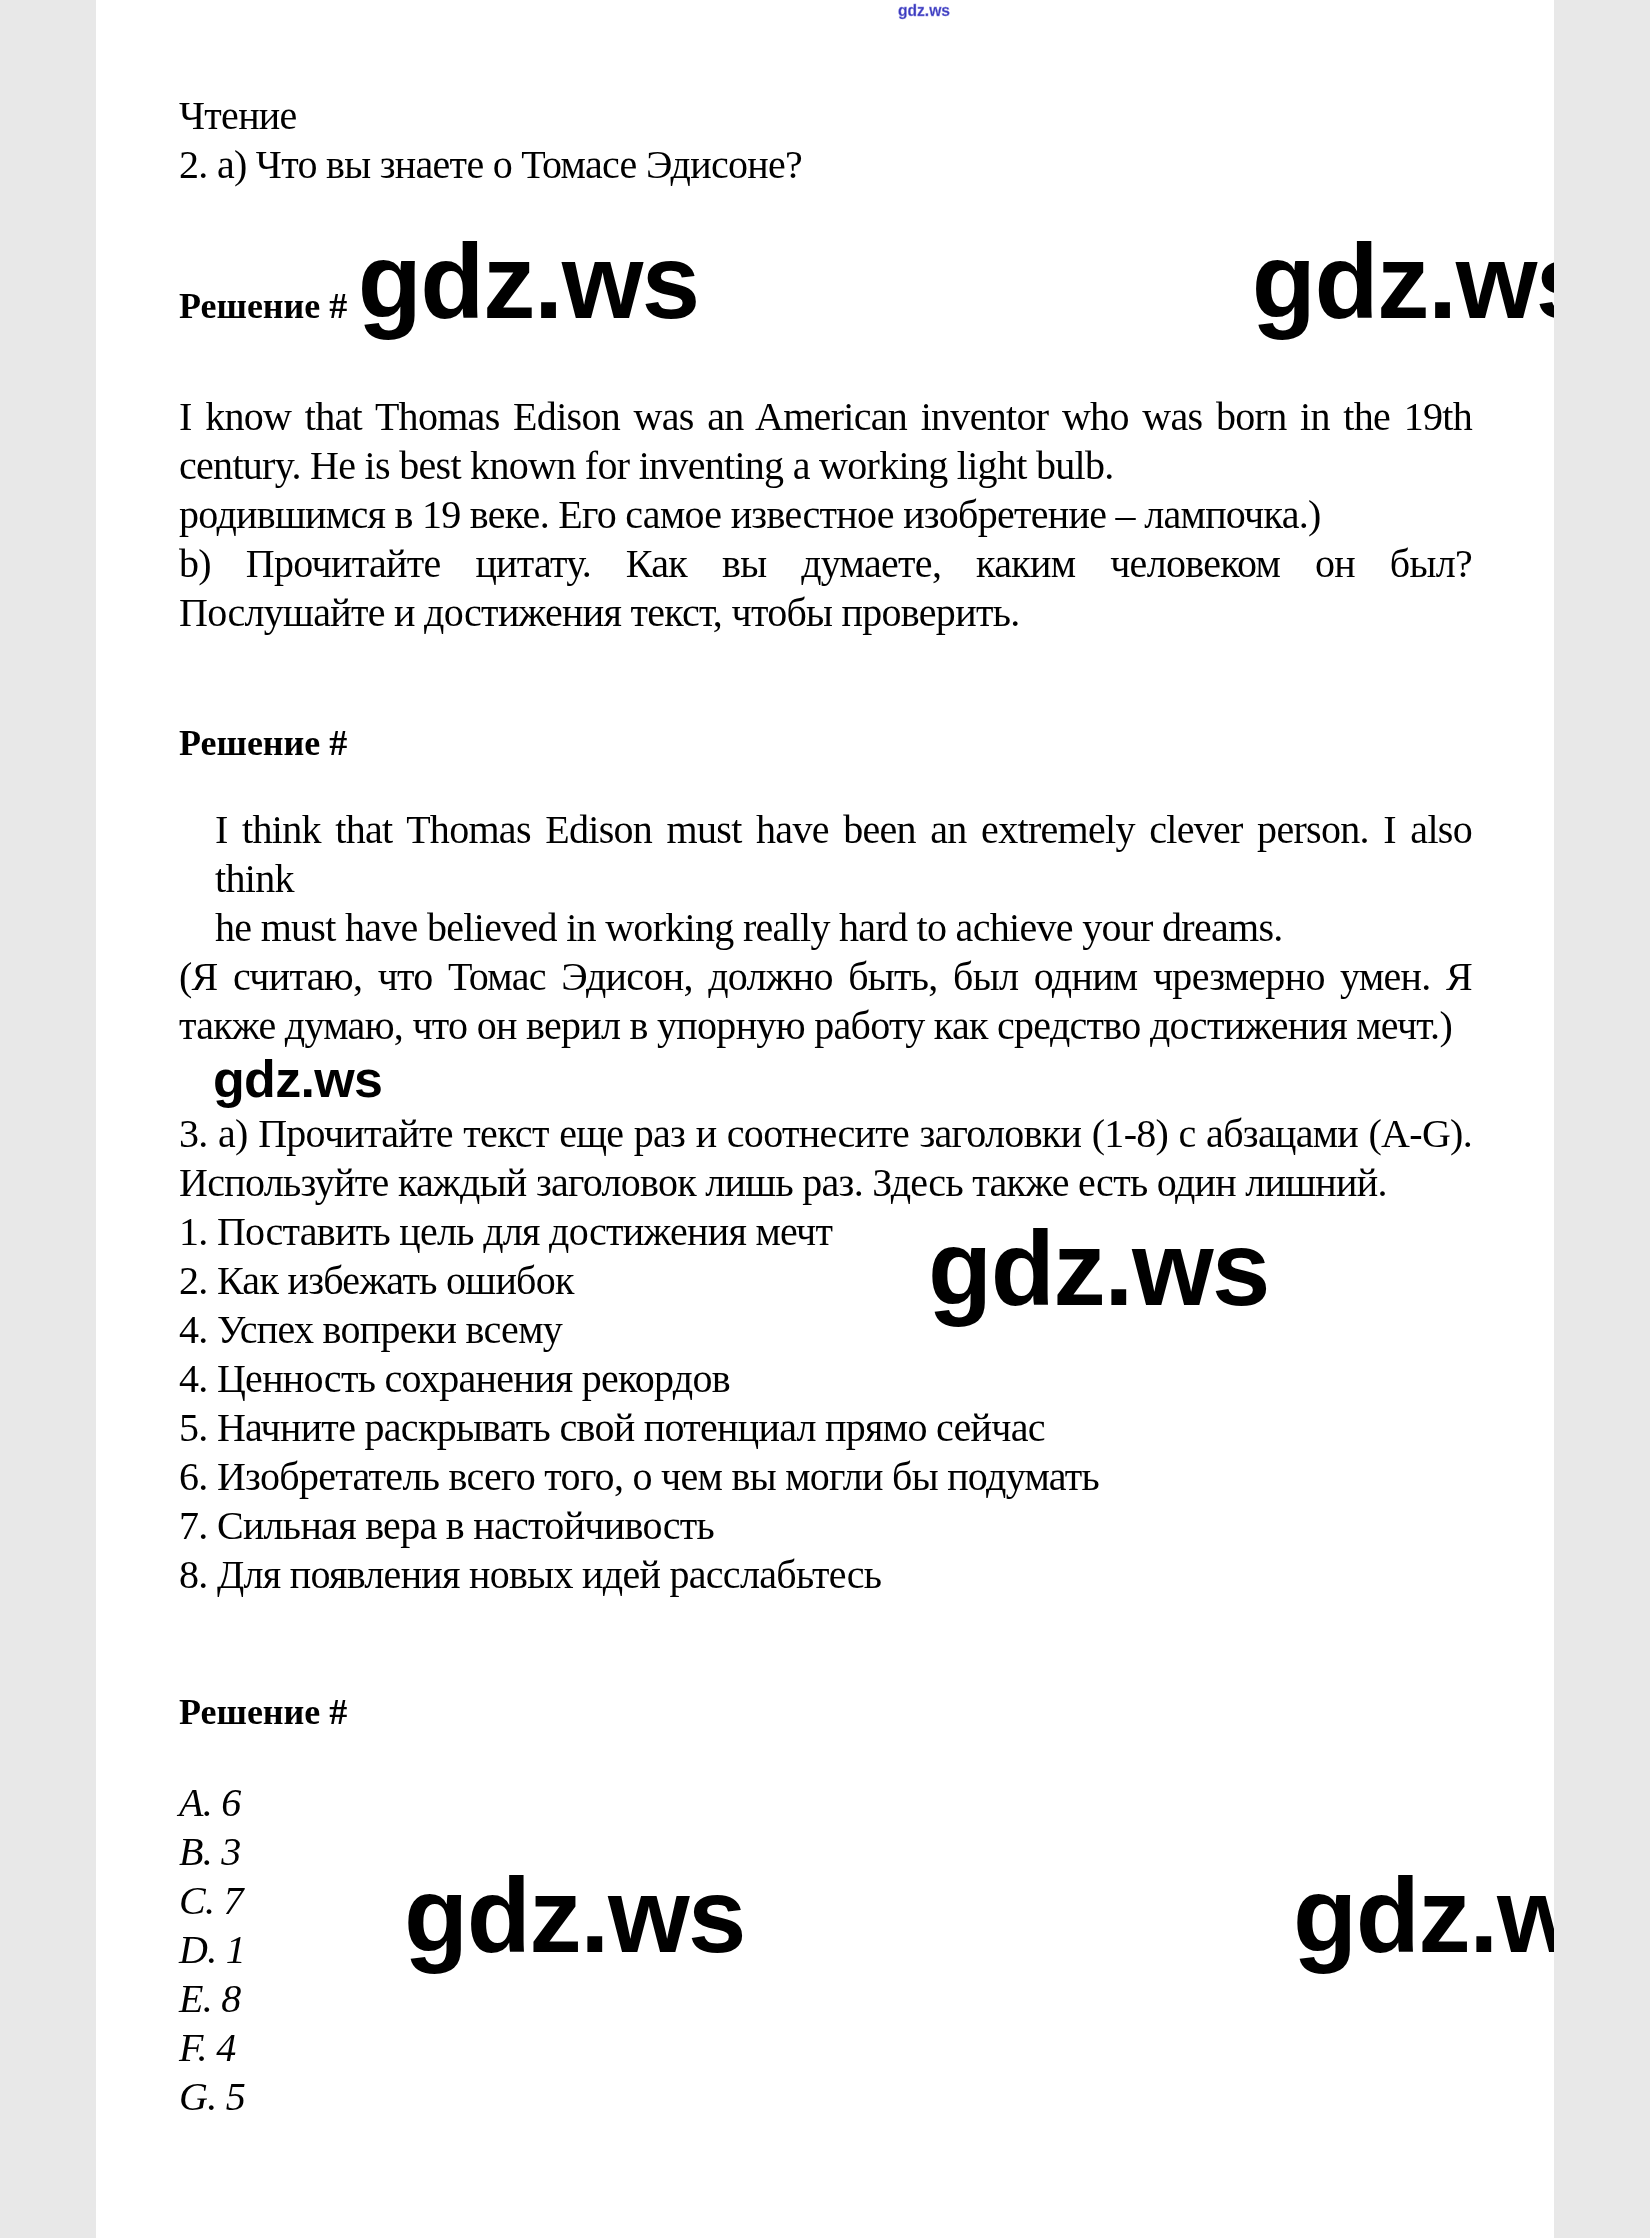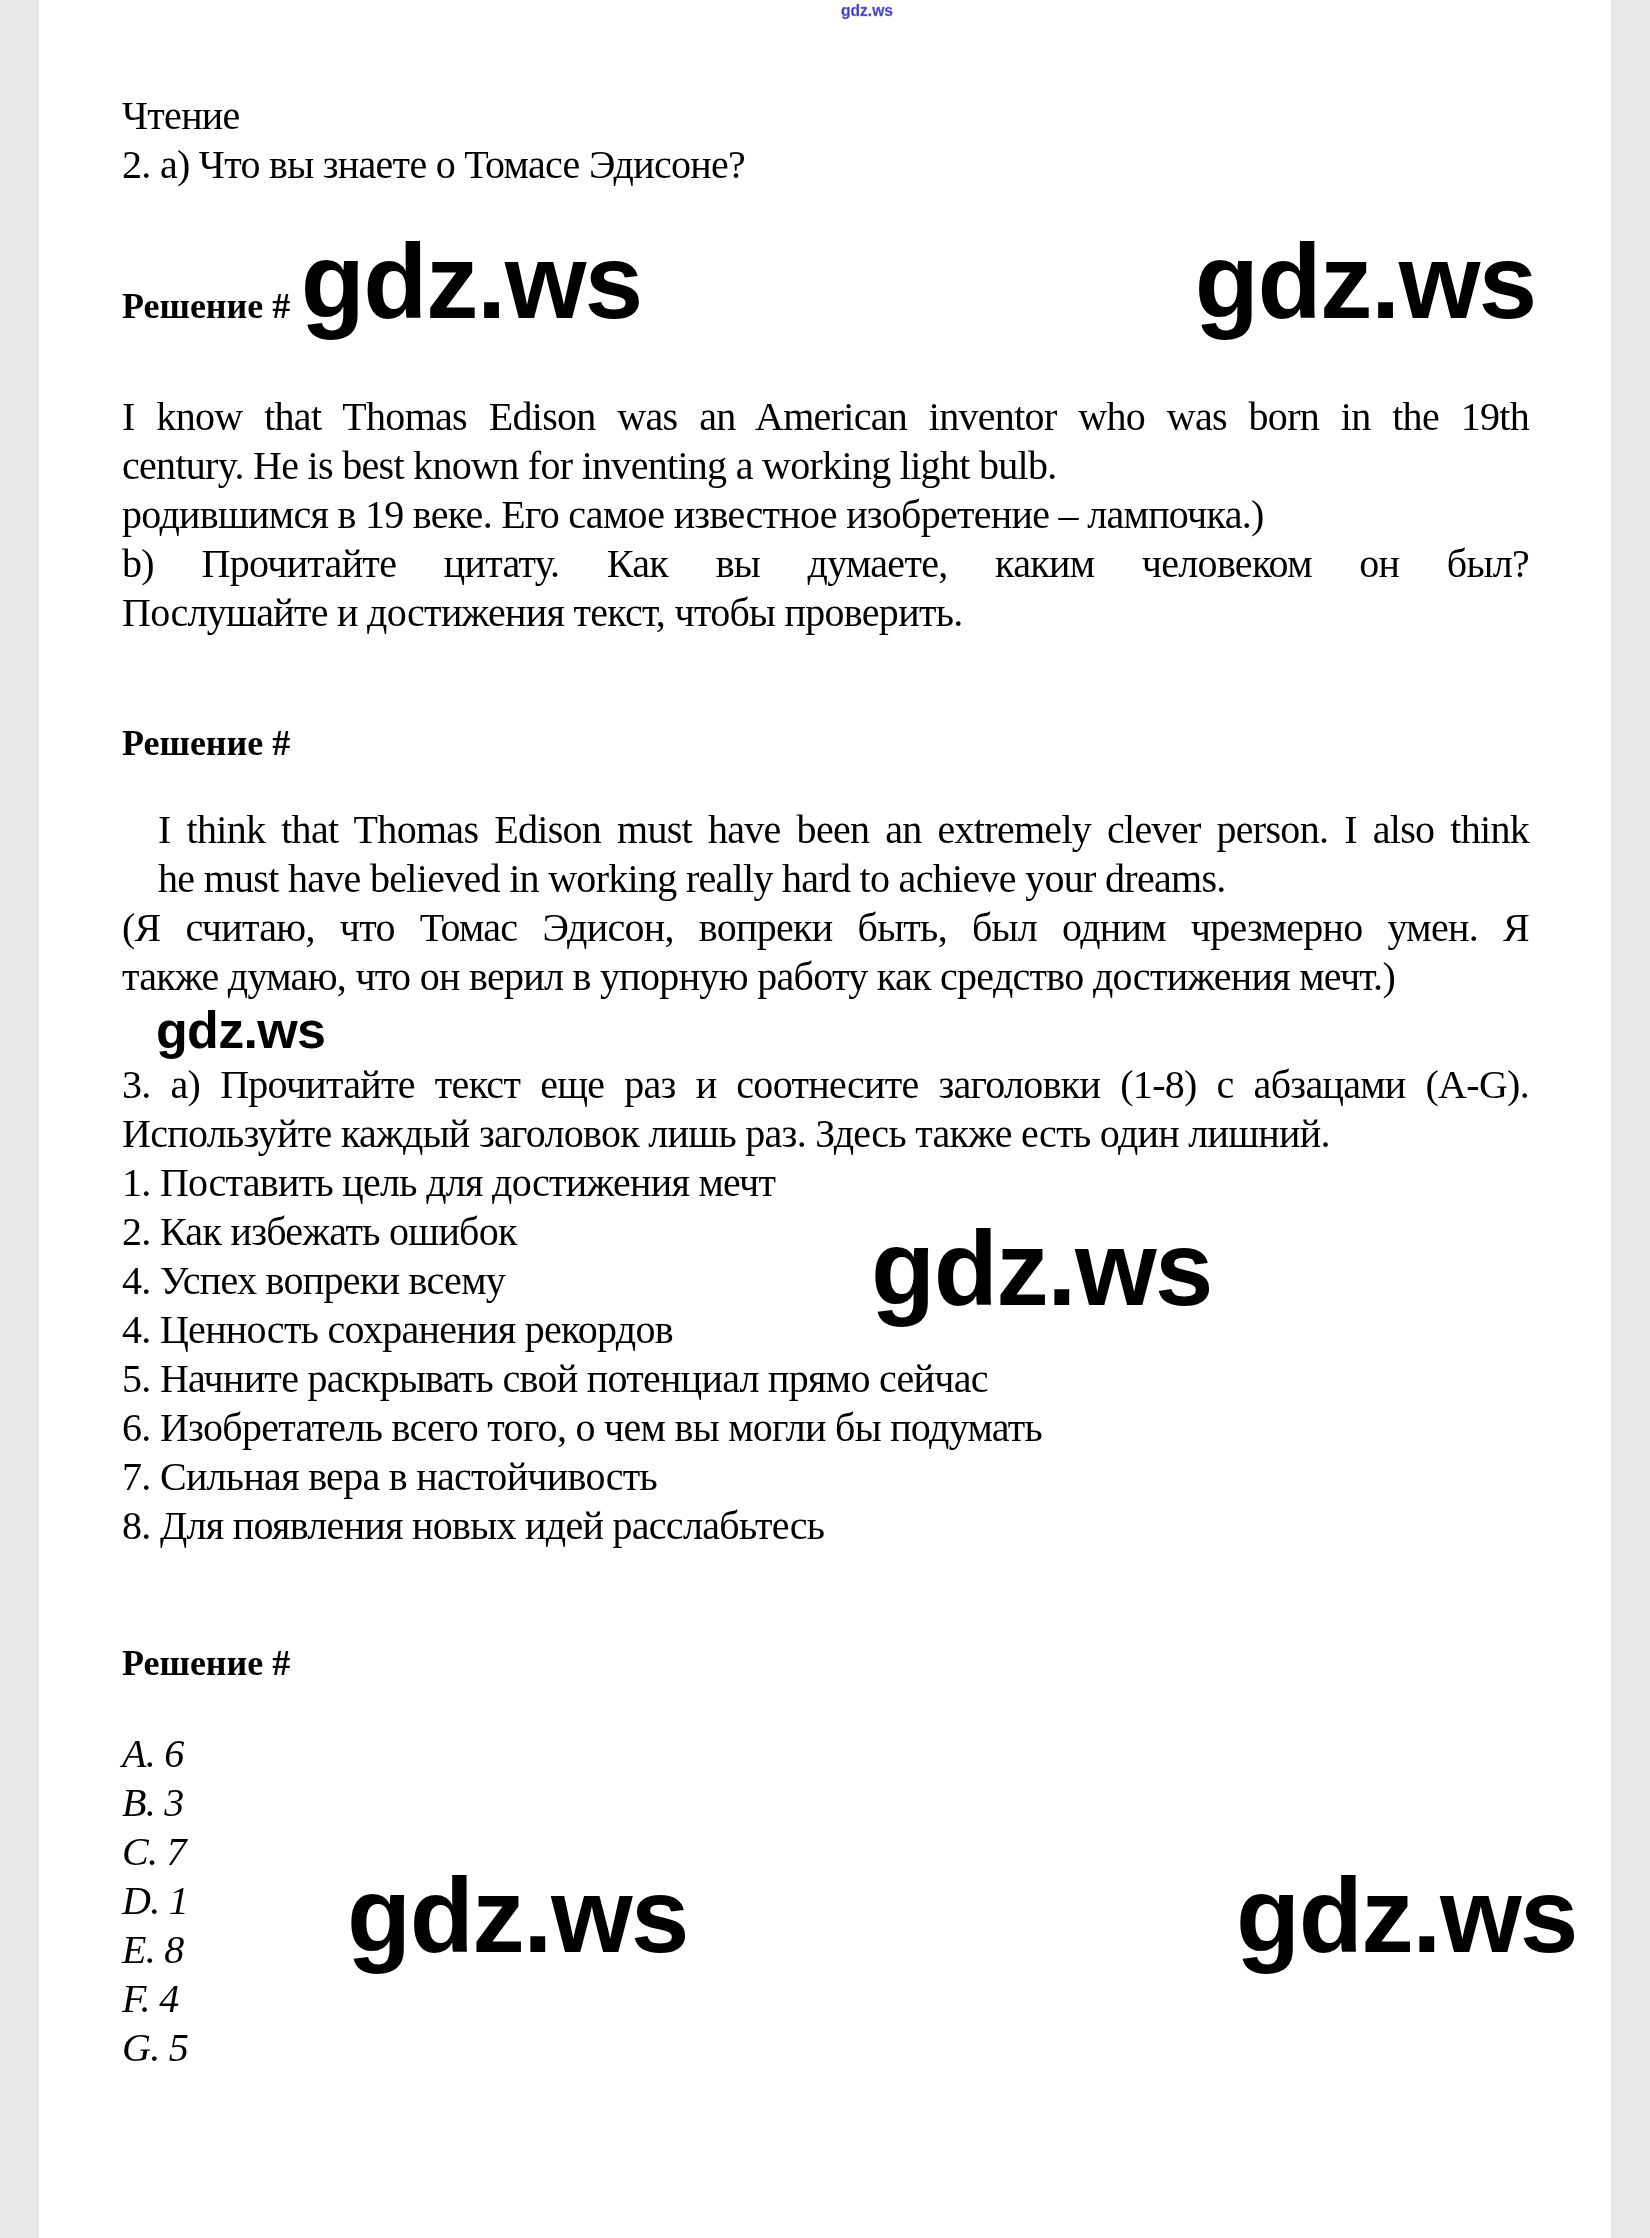--- a/index.html
+++ b/index.html
@@ -9,7 +9,7 @@
   }
   .page {
     position: relative;
-    width: 1572px;
+    width: 1458px;
     height: 2239px;
     margin: 0 auto;
     background: #ffffff;

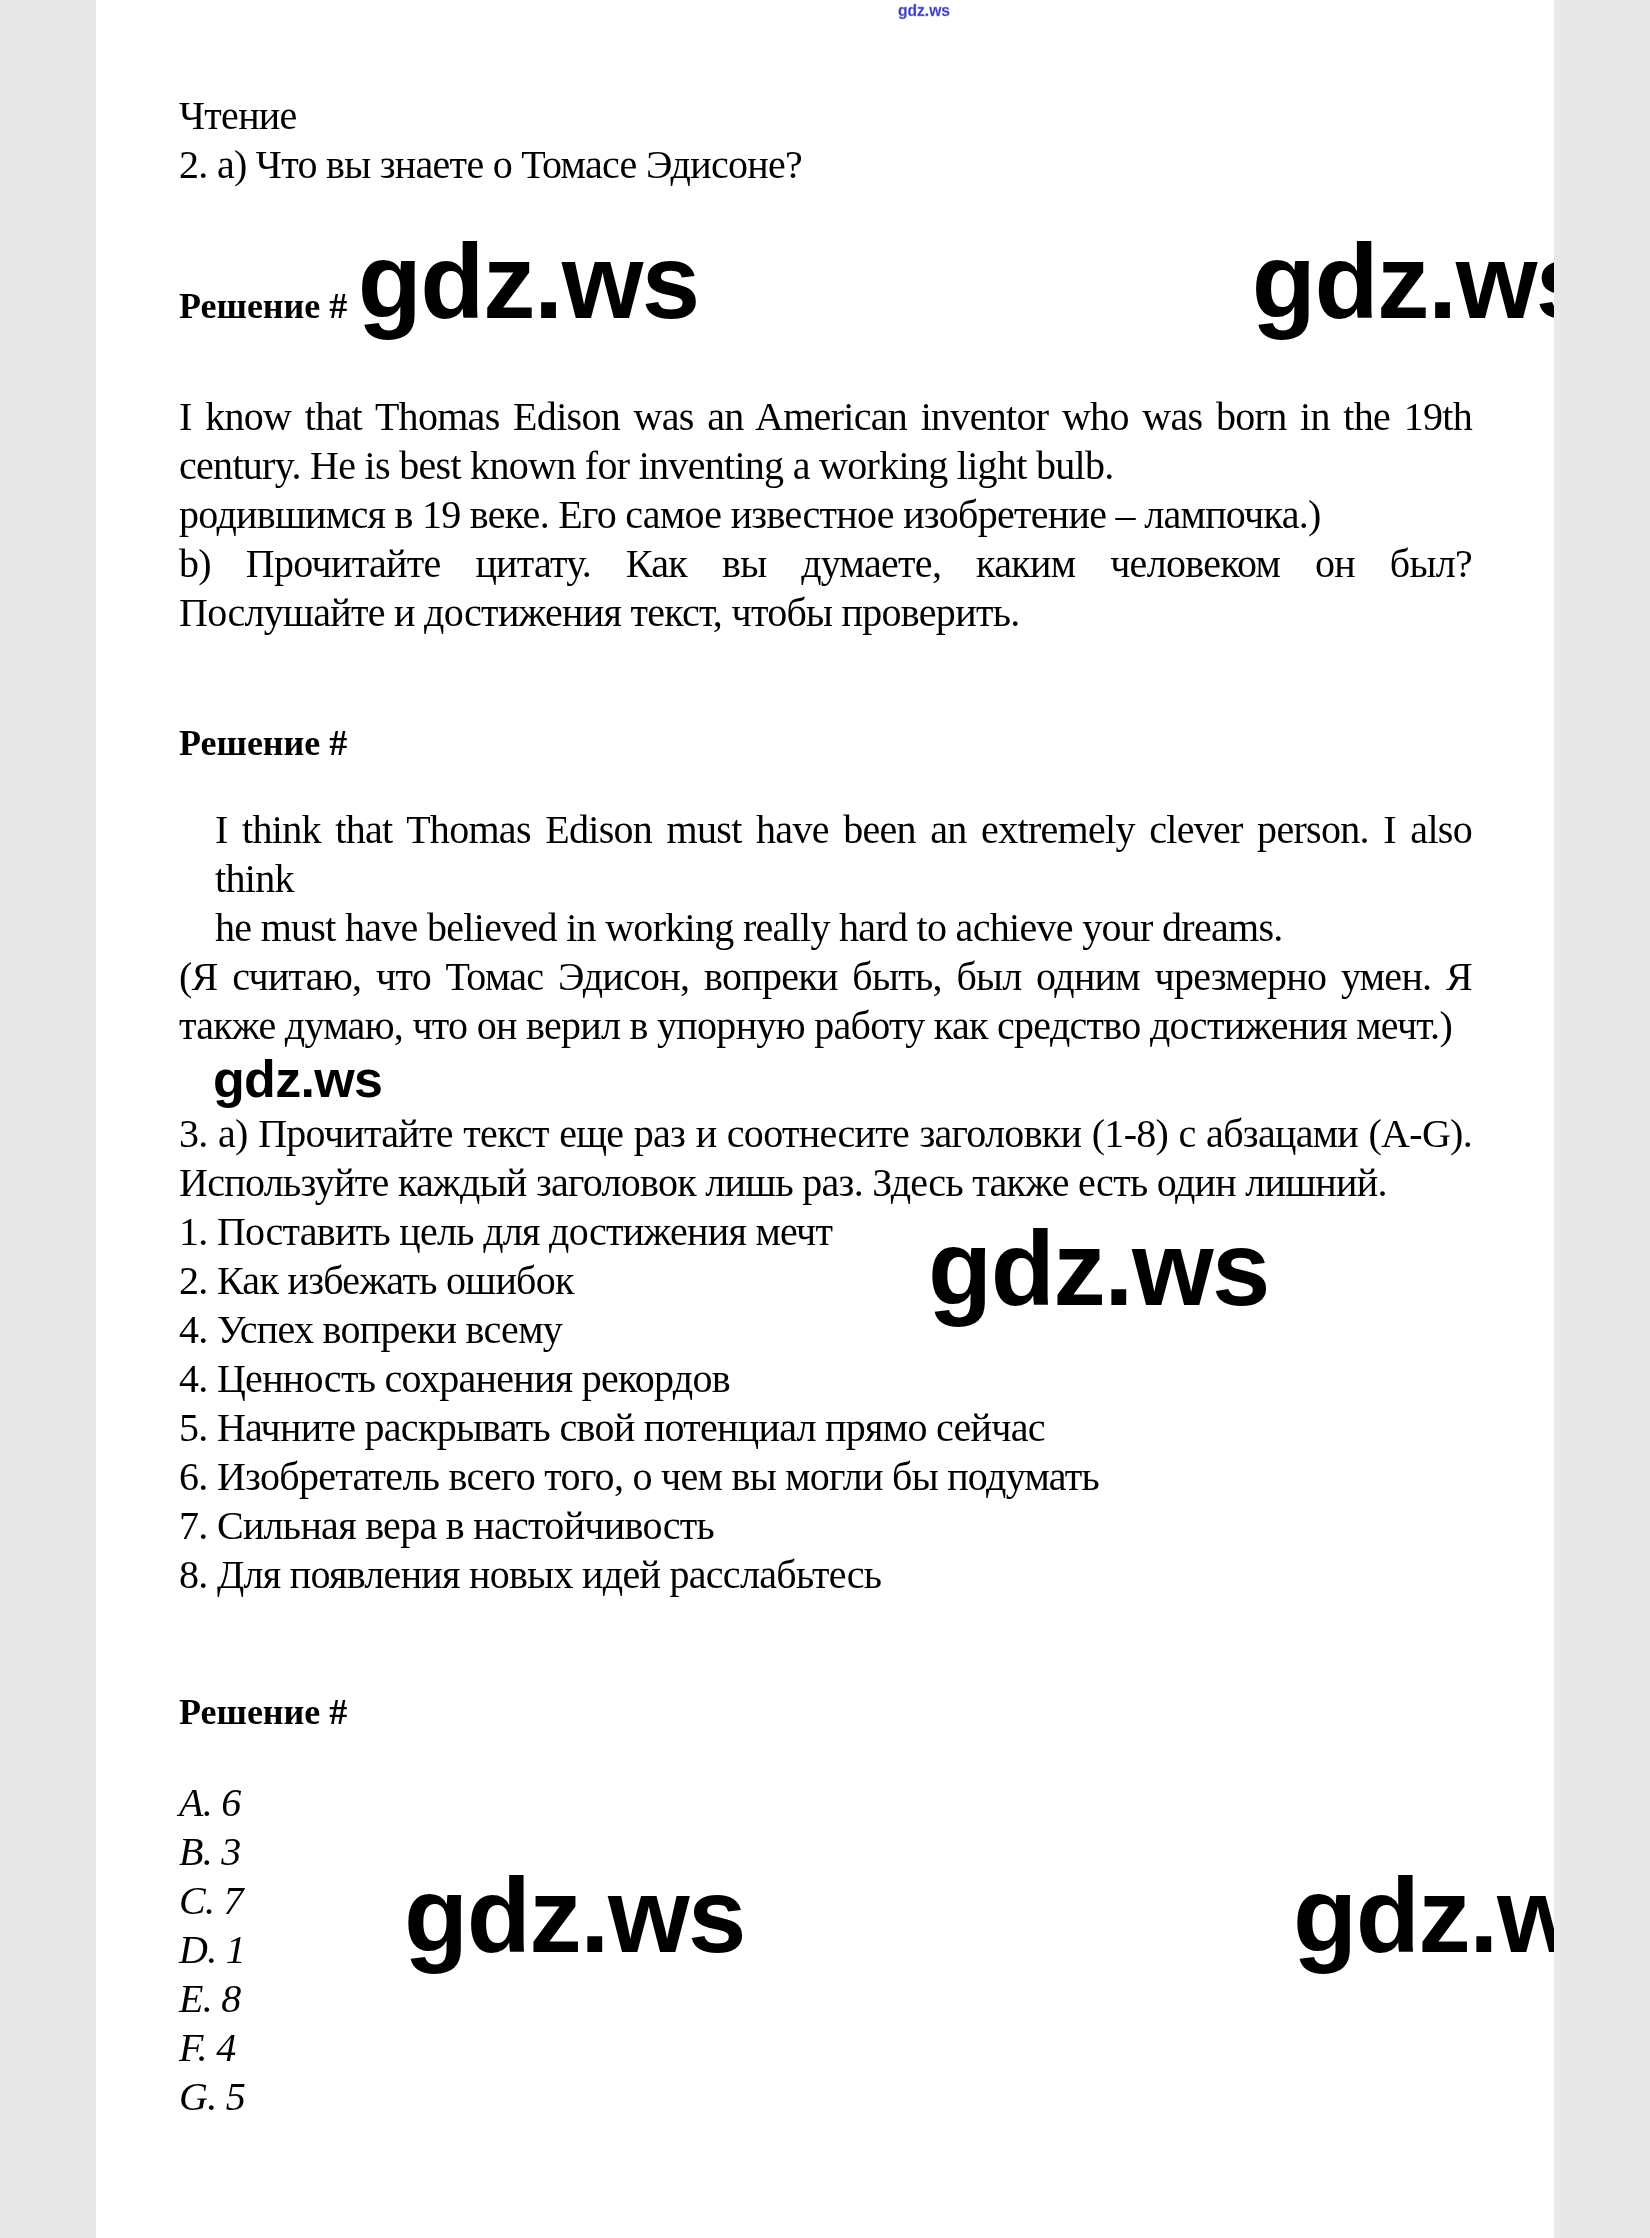--- a/index.html
+++ b/index.html
@@ -121,7 +121,7 @@
   </div>
 
   <div class="para">
-    <div class="stretch">(Я считаю, что Томас Эдисон, вопреки быть, был одним чрезмерно умен. Я</div>
+    <div class="stretch">(Я считаю, что Томас Эдисон, должно быть, был одним чрезмерно умен. Я</div>
     <div>также думаю, что он верил в упорную работу как средство достижения мечт.)</div>
   </div>
 

